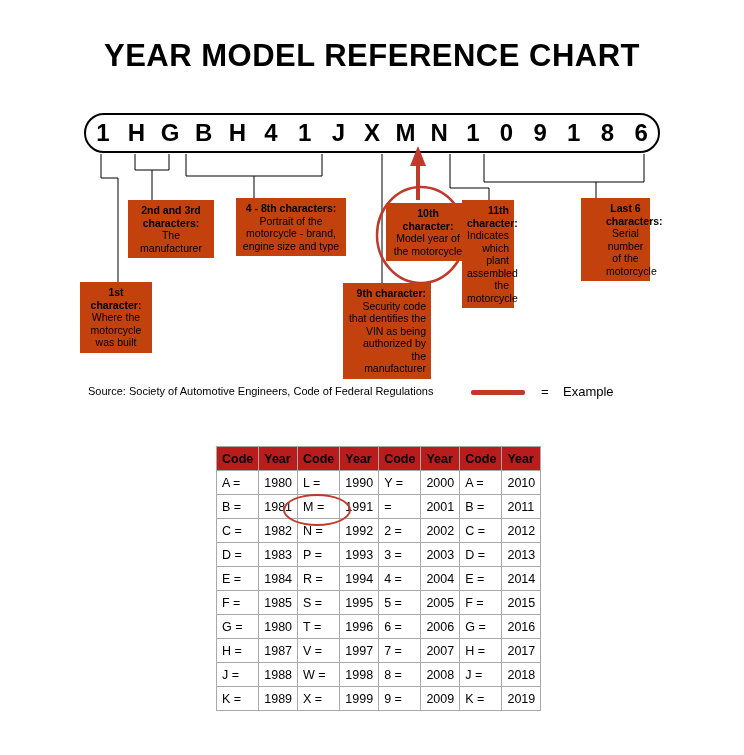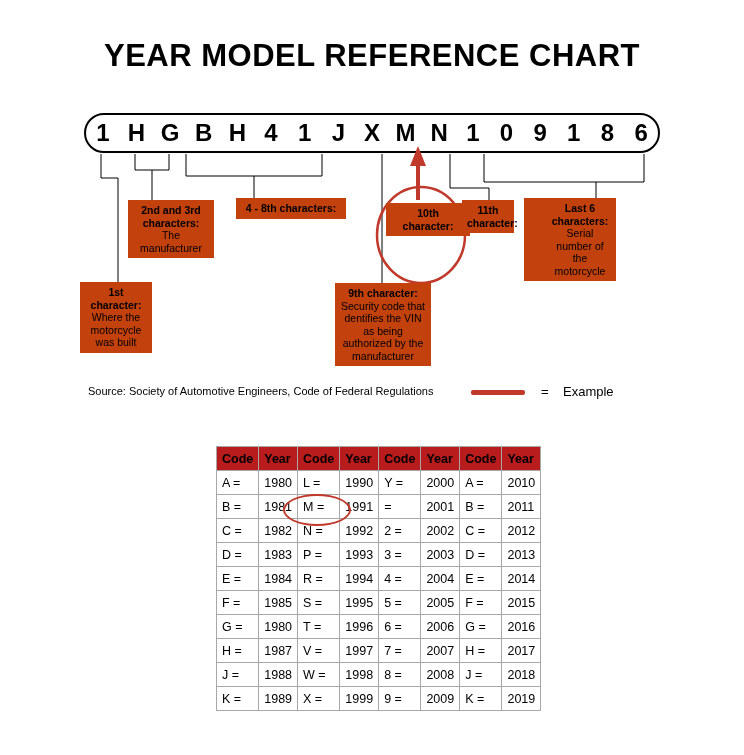--- a/index.html
+++ b/index.html
@@ -76,7 +76,7 @@
   #c-4to8     { left: 236px; top: 198px; width: 110px; }
   #c-9th      { left: 335px; top: 283px; width: 96px; }
   #c-10th     { left: 386px; top: 203px; width: 84px; }
-  #c-11th     { left: 462px; top: 200px; width: 52px; }
+  #c-11th     { left: 462px; top: 200px; width: 52px; text-align: right; }
   #c-last6    { left: 524px; top: 198px; width: 92px; padding-left: 25px; }
 
   

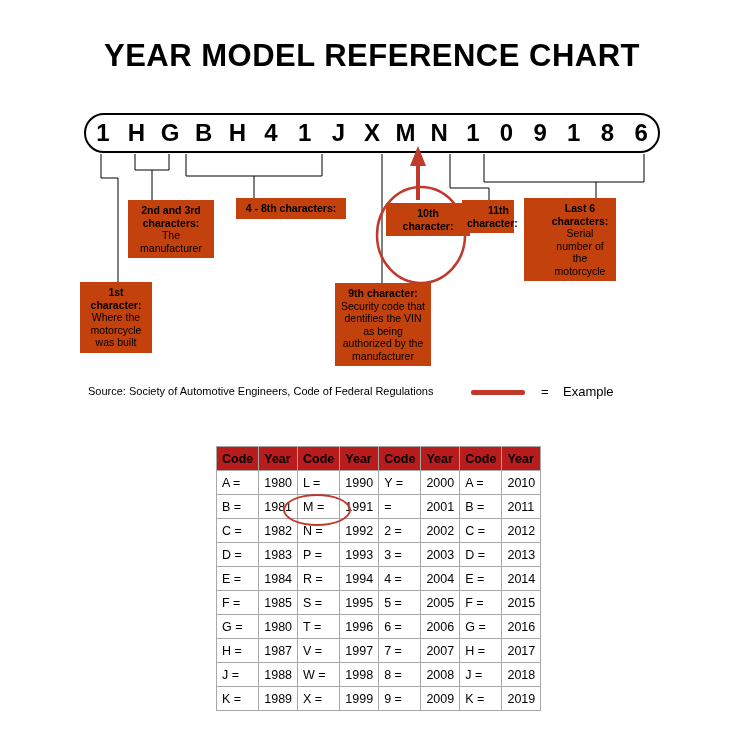--- a/index.html
+++ b/index.html
@@ -77,7 +77,7 @@
   #c-9th      { left: 335px; top: 283px; width: 96px; }
   #c-10th     { left: 386px; top: 203px; width: 84px; }
   #c-11th     { left: 462px; top: 200px; width: 52px; text-align: right; }
-  #c-last6    { left: 524px; top: 198px; width: 92px; padding-left: 25px; }
+  #c-last6    { left: 581px; top: 198px; width: 69px; padding-left: 25px; }
 
   
   #source {

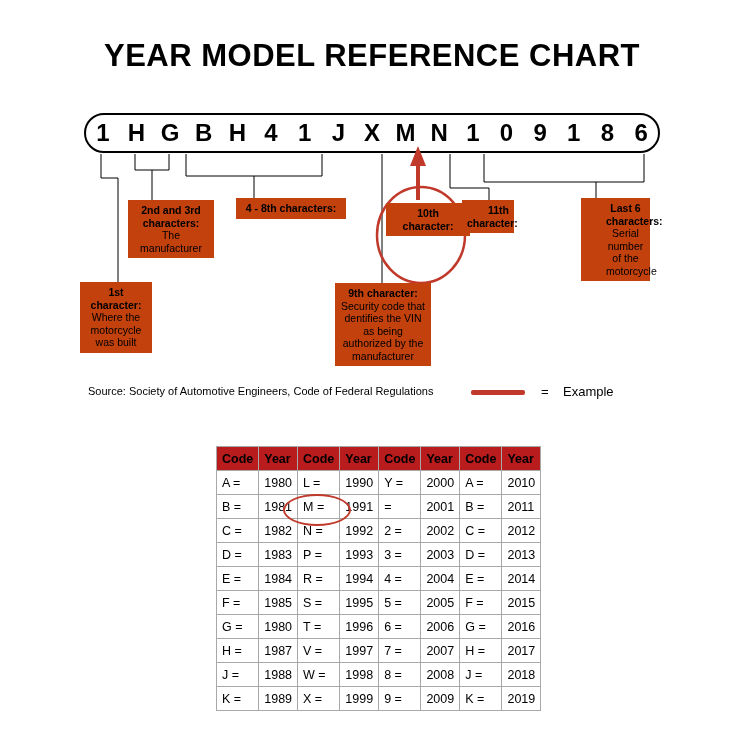--- a/index.html
+++ b/index.html
@@ -209,6 +209,7 @@
 
 <div class="callout" id="c-4to8">
   <b>4 - 8th characters:</b>
+  <div>Portrait of the motorcycle - brand, engine size and type</div>
 </div>
 
 <div class="callout" id="c-9th">

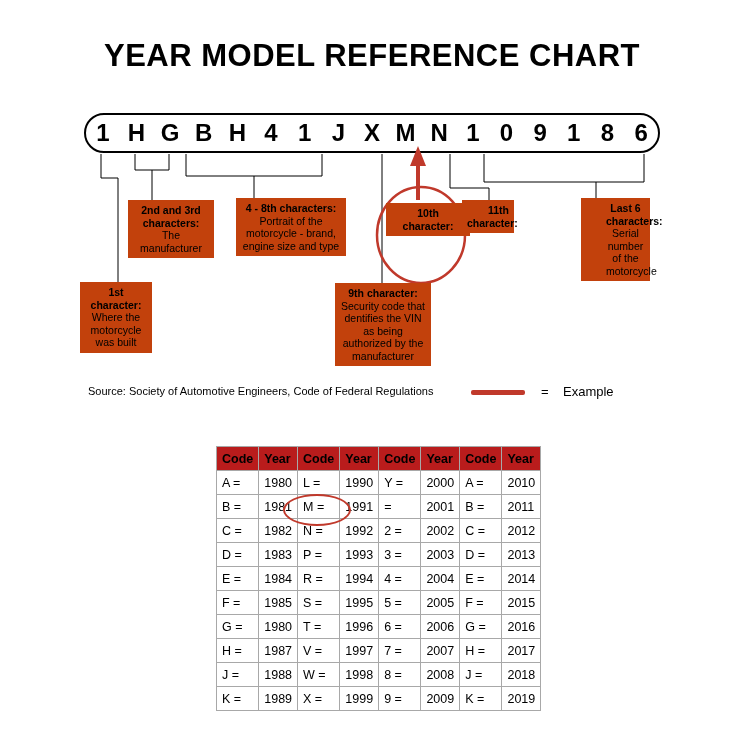--- a/index.html
+++ b/index.html
@@ -219,6 +219,7 @@
 
 <div class="callout" id="c-10th">
   <b>10th character:</b>
+  <div>Model year of the motorcycle</div>
 </div>
 
 <div class="callout" id="c-11th">

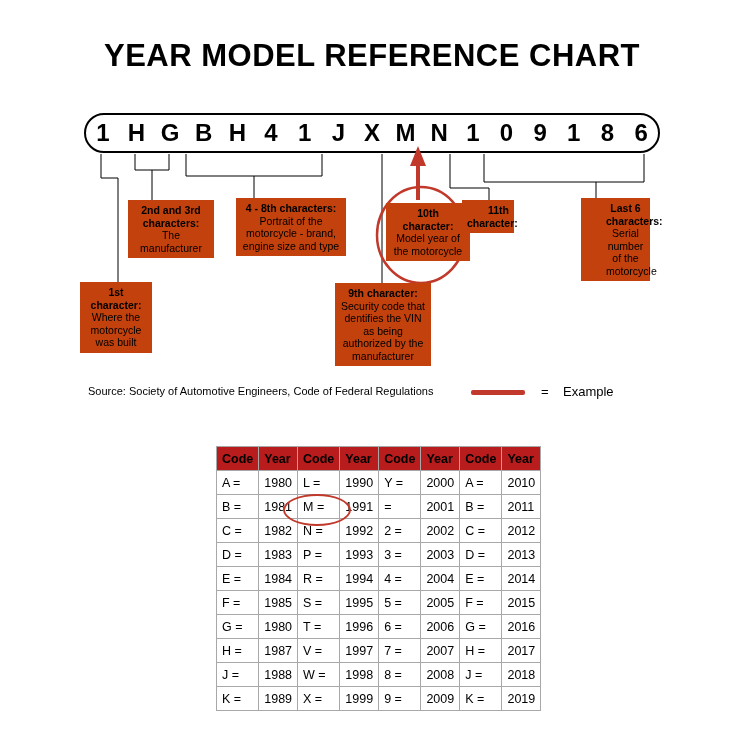--- a/index.html
+++ b/index.html
@@ -224,6 +224,7 @@
 
 <div class="callout" id="c-11th">
   <b>11th character:</b>
+  <div>Indicates which plant assembled the motorcycle</div>
 </div>
 
 <div class="callout" id="c-last6">

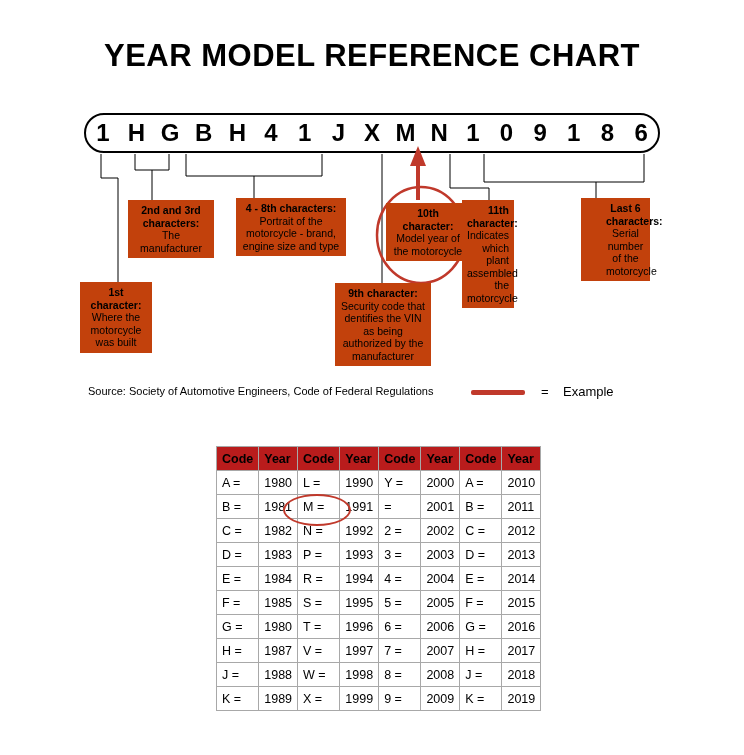--- a/index.html
+++ b/index.html
@@ -74,7 +74,7 @@
   #c-1st      { left: 80px;  top: 282px; width: 72px; }
   #c-2nd3rd   { left: 128px; top: 200px; width: 86px; }
   #c-4to8     { left: 236px; top: 198px; width: 110px; }
-  #c-9th      { left: 335px; top: 283px; width: 96px; }
+  #c-9th      { left: 343px; top: 283px; width: 88px; text-align: right; }
   #c-10th     { left: 386px; top: 203px; width: 84px; }
   #c-11th     { left: 462px; top: 200px; width: 52px; text-align: right; }
   #c-last6    { left: 581px; top: 198px; width: 69px; padding-left: 25px; }

